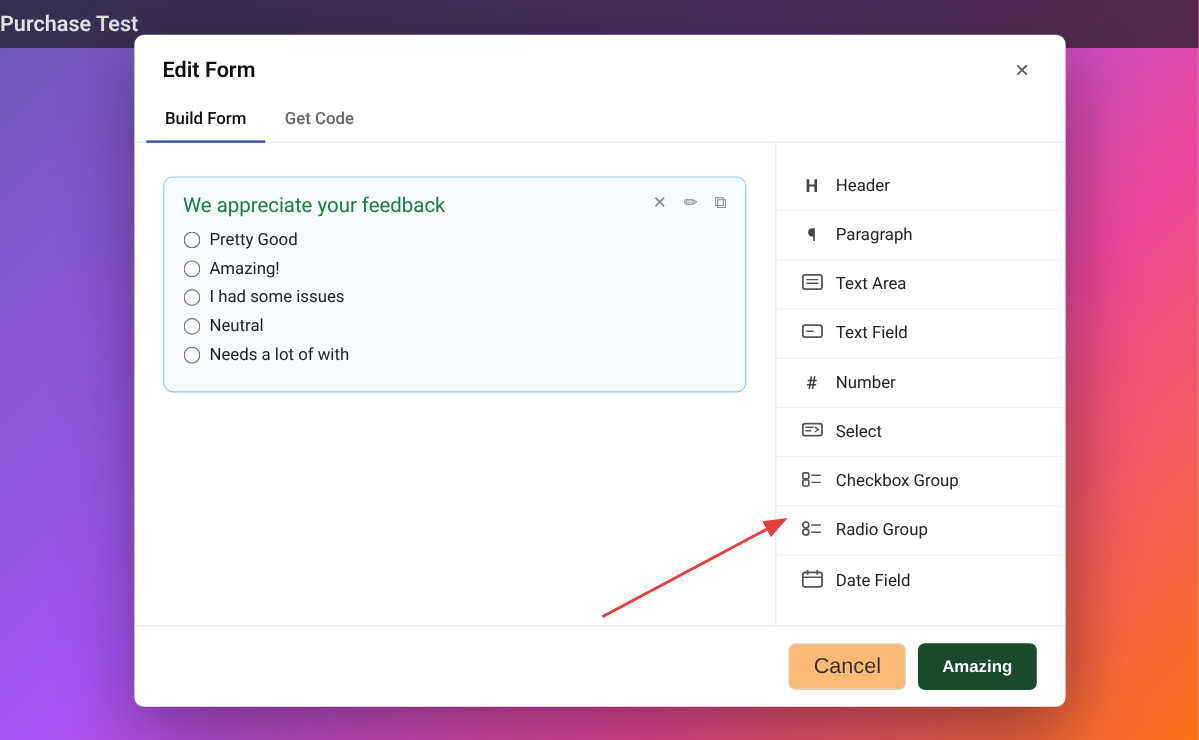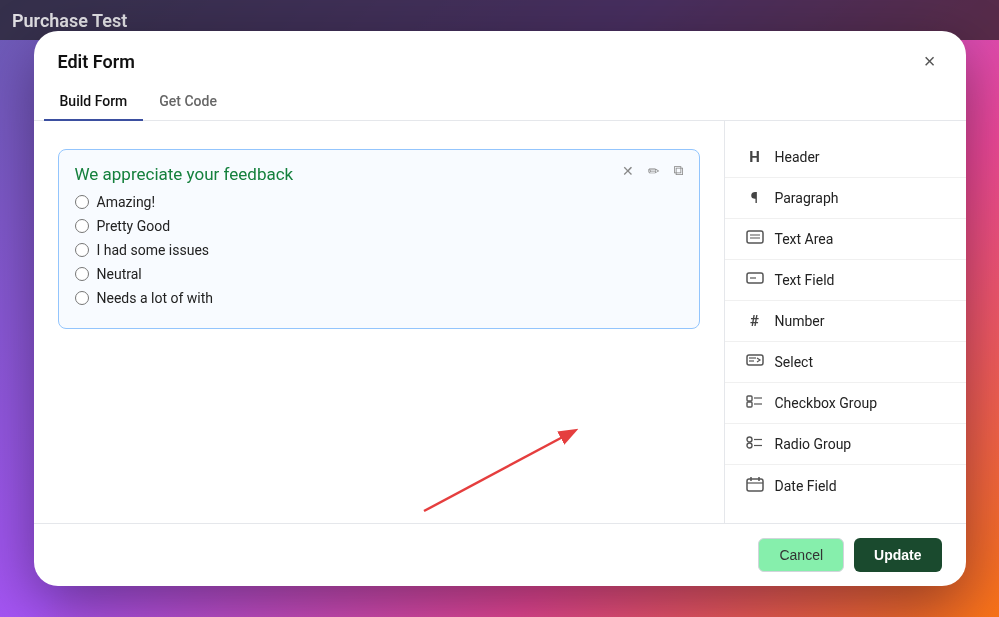--- a/index.html
+++ b/index.html
@@ -26,7 +26,7 @@
       background: rgba(30, 30, 30, 0.7);
       display: flex;
       align-items: center;
-      padding: 0 12px;
+      padding: 0 0;
     }
 
     .bg-bar-title {

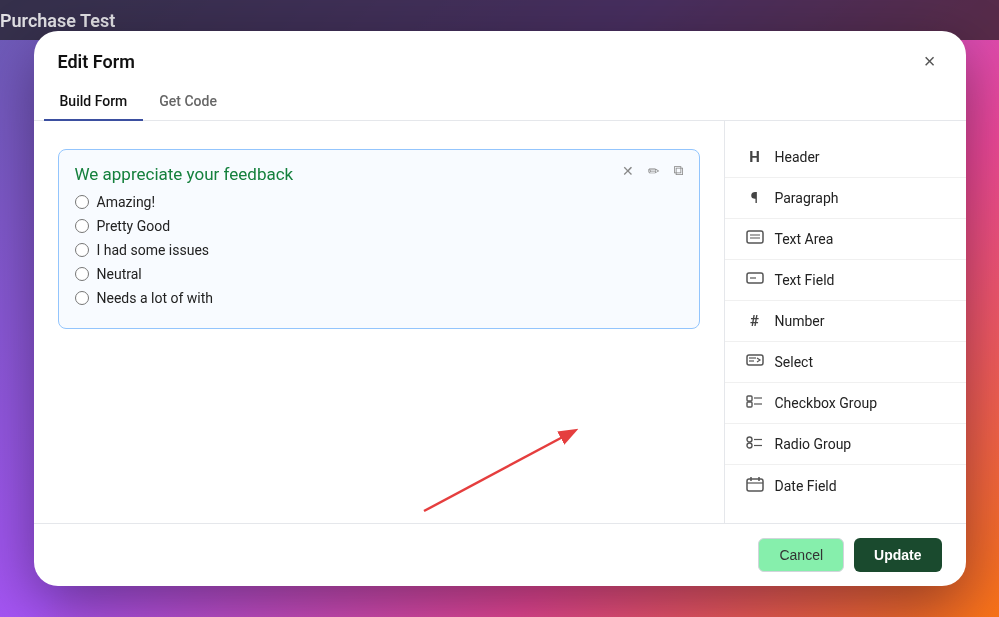--- a/index.html
+++ b/index.html
@@ -48,8 +48,8 @@
     
     .modal {
       background: white;
-      border-radius: 24px;
-      width: 932px;
+      border-radius: 8px;
+      width: 776px;
       max-height: 580px;
       box-shadow: 0 20px 60px rgba(0,0,0,0.4);
       display: flex;

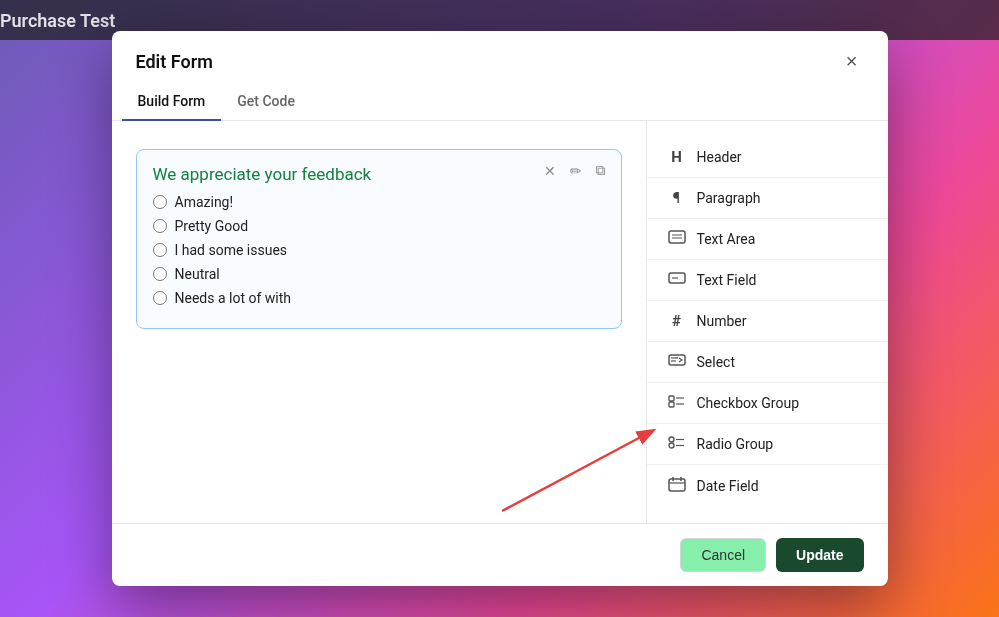--- a/index.html
+++ b/index.html
@@ -284,11 +284,11 @@
 
           <div class="radio-option">
             <input type="radio" name="satisfaction" style="">
-            <span>Amazing!</span>
+            <span>Pretty Good</span>
           </div>
           <div class="radio-option">
             <input type="radio" name="satisfaction" style="">
-            <span>Pretty Good</span>
+            <span>Amazing!</span>
           </div>
           <div class="radio-option">
             <input type="radio" name="satisfaction" style="">

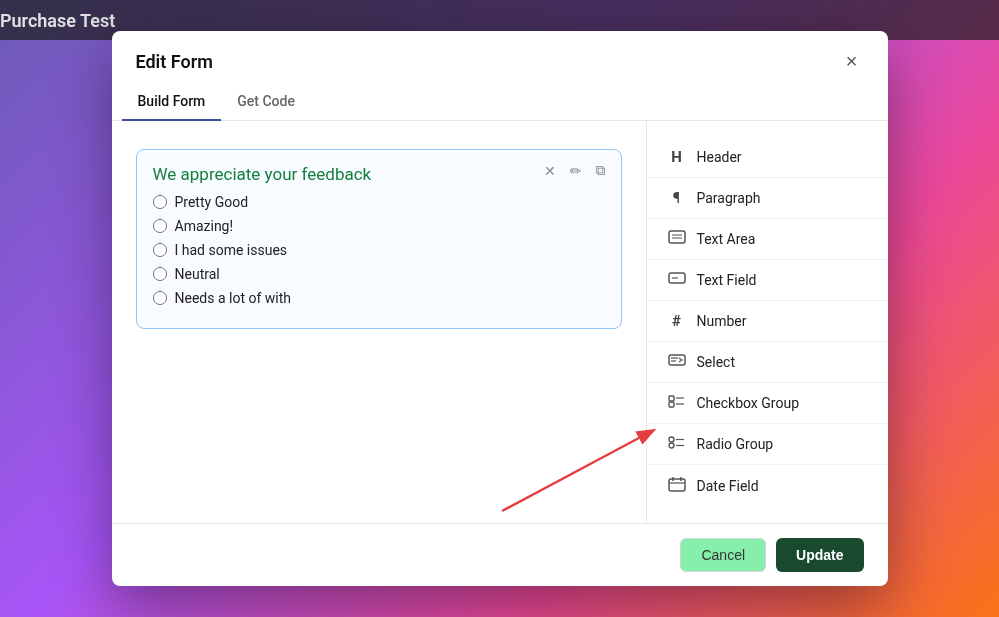--- a/index.html
+++ b/index.html
@@ -217,11 +217,11 @@
     }
 
     .btn-cancel {
-      background: #86efac;
+      background: #fdba74;
       border: 1px solid #d1d5db;
       border-radius: 6px;
       padding: 8px 20px;
-      font-size: 14px;
+      font-size: 18px;
       color: #333;
       cursor: pointer;
     }

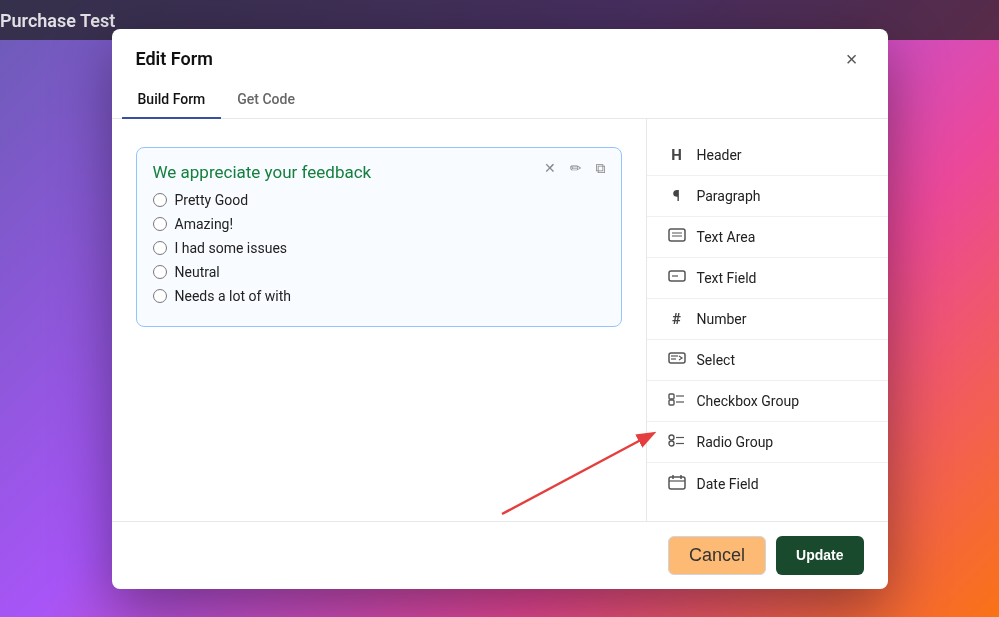--- a/index.html
+++ b/index.html
@@ -405,7 +405,7 @@
 
     <div class="modal-footer">
       <button class="btn-cancel">Cancel</button>
-      <button class="btn-update">Update</button>
+      <button class="btn-update">Amazing</button>
     </div>
 
   </div>

